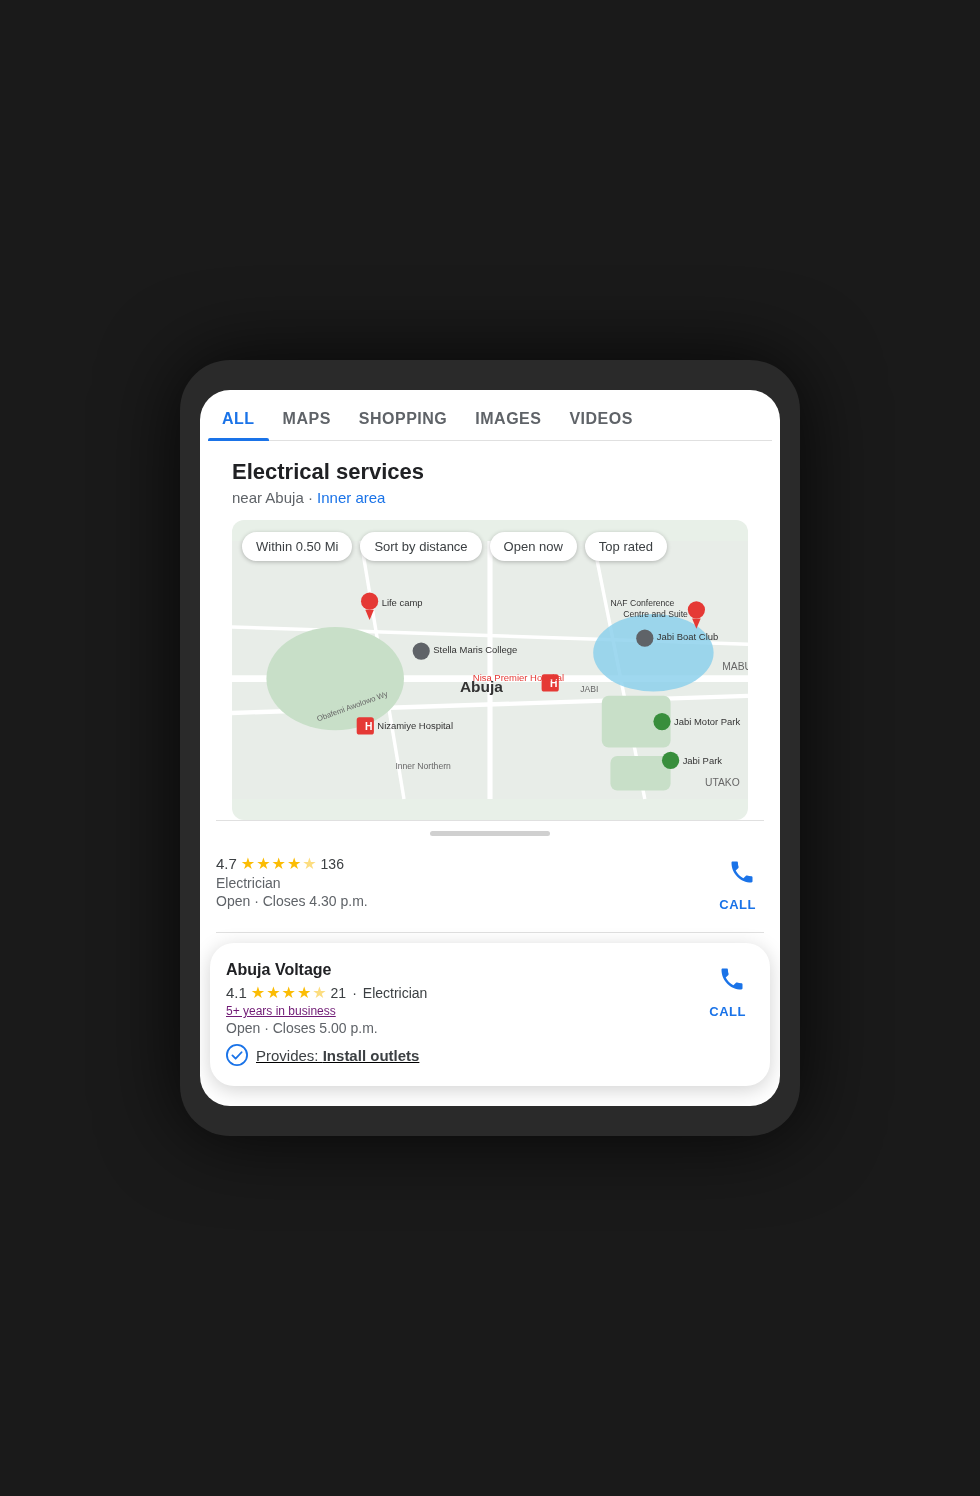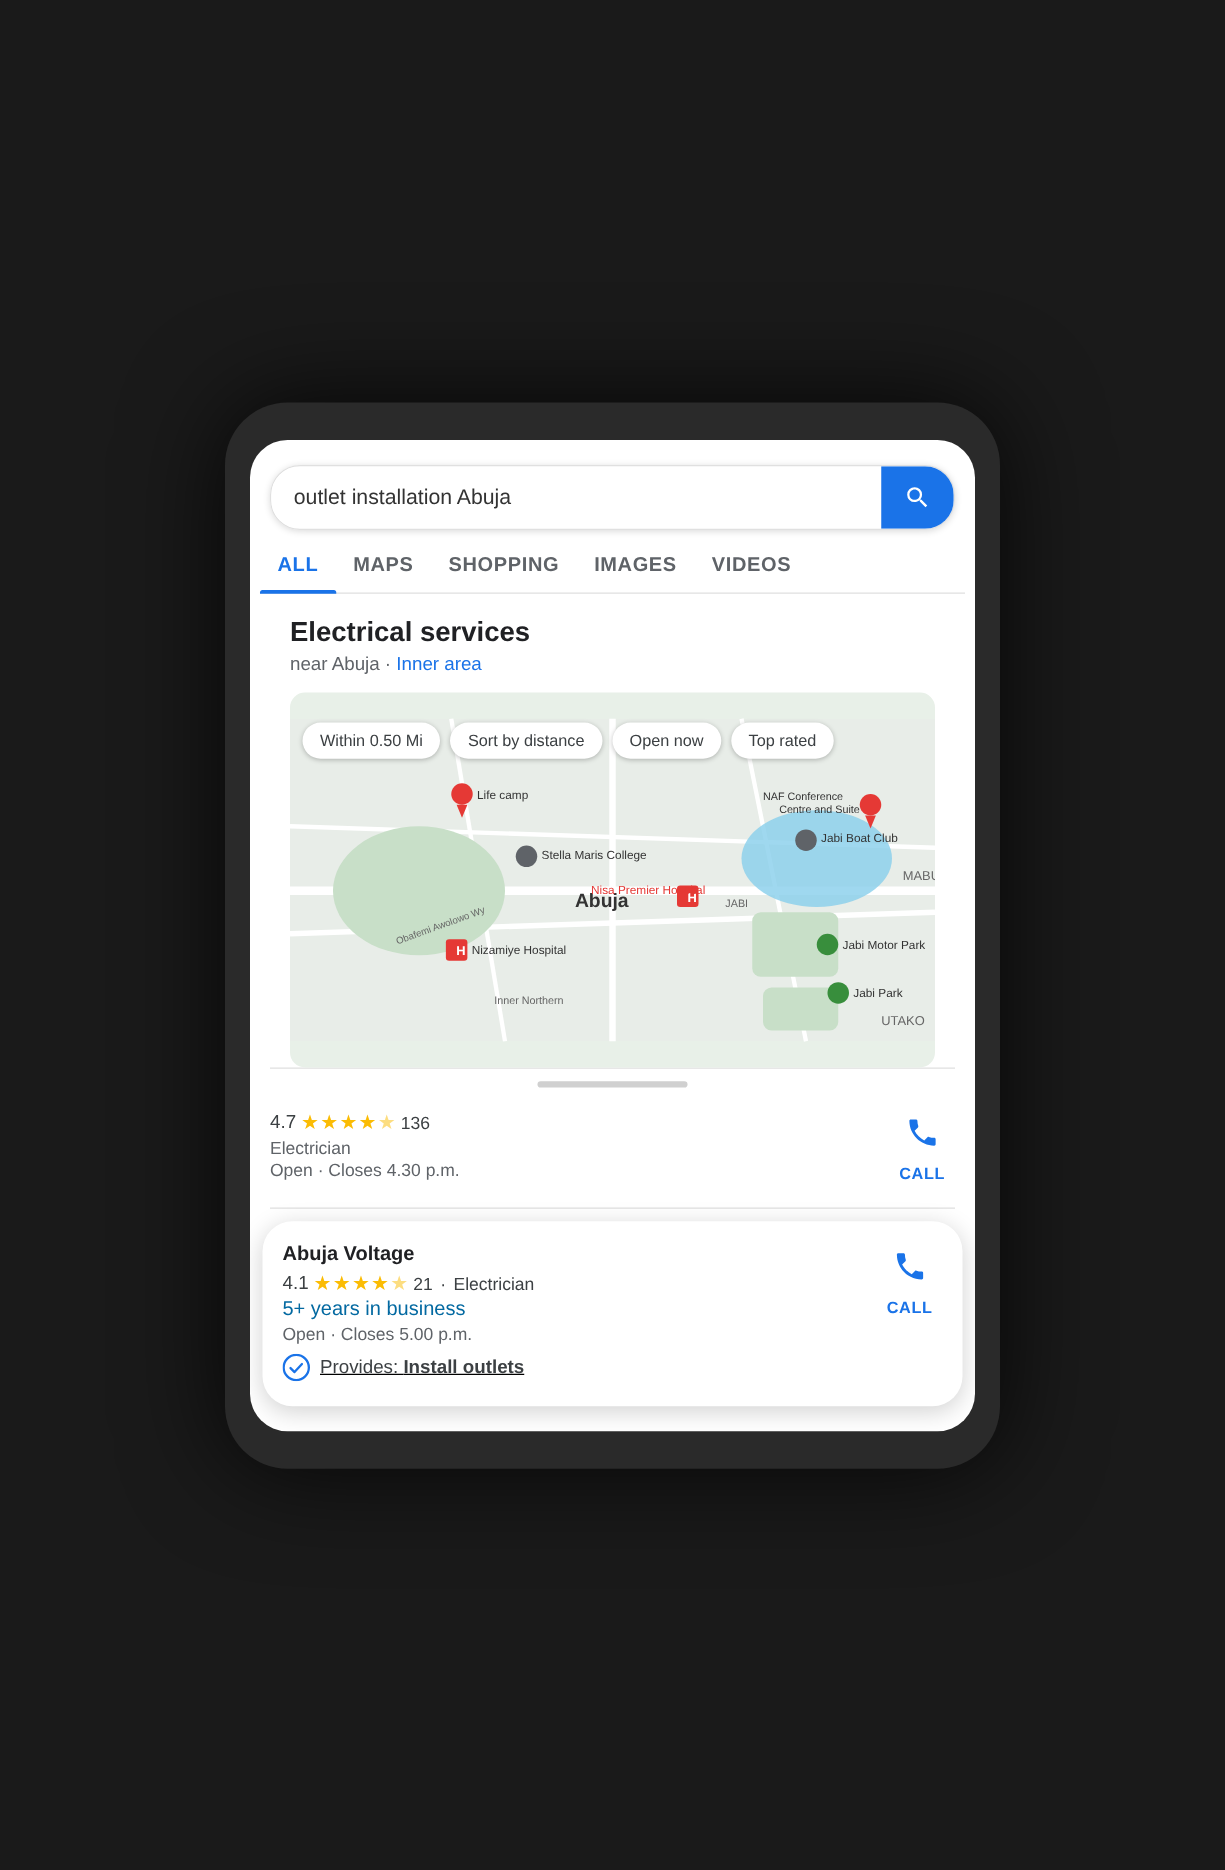--- a/index.html
+++ b/index.html
@@ -269,14 +269,6 @@
 <div class="phone-frame">
   <div class="screen">
 
-    <div class="search-bar">
-      <input class="search-input" type="text" value="outlet installation Abuja" style="">
-      <button class="search-btn">
-        <svg class="search-icon-svg" viewBox="0 0 24 24">
-          <path d="M15.5 14h-.79l-.28-.27A6.471 6.471 0 0 0 16 9.5 6.5 6.5 0 1 0 9.5 16c1.61 0 3.09-.59 4.23-1.57l.27.28v.79l5 4.99L20.49 19l-4.99-5zm-6 0C7.01 14 5 11.99 5 9.5S7.01 5 9.5 5 14 7.01 14 9.5 11.99 14 9.5 14z"></path>
-        </svg>
-      </button>
-    </div>
 
     <div class="nav-tabs">
       <div class="nav-tab active">ALL</div>

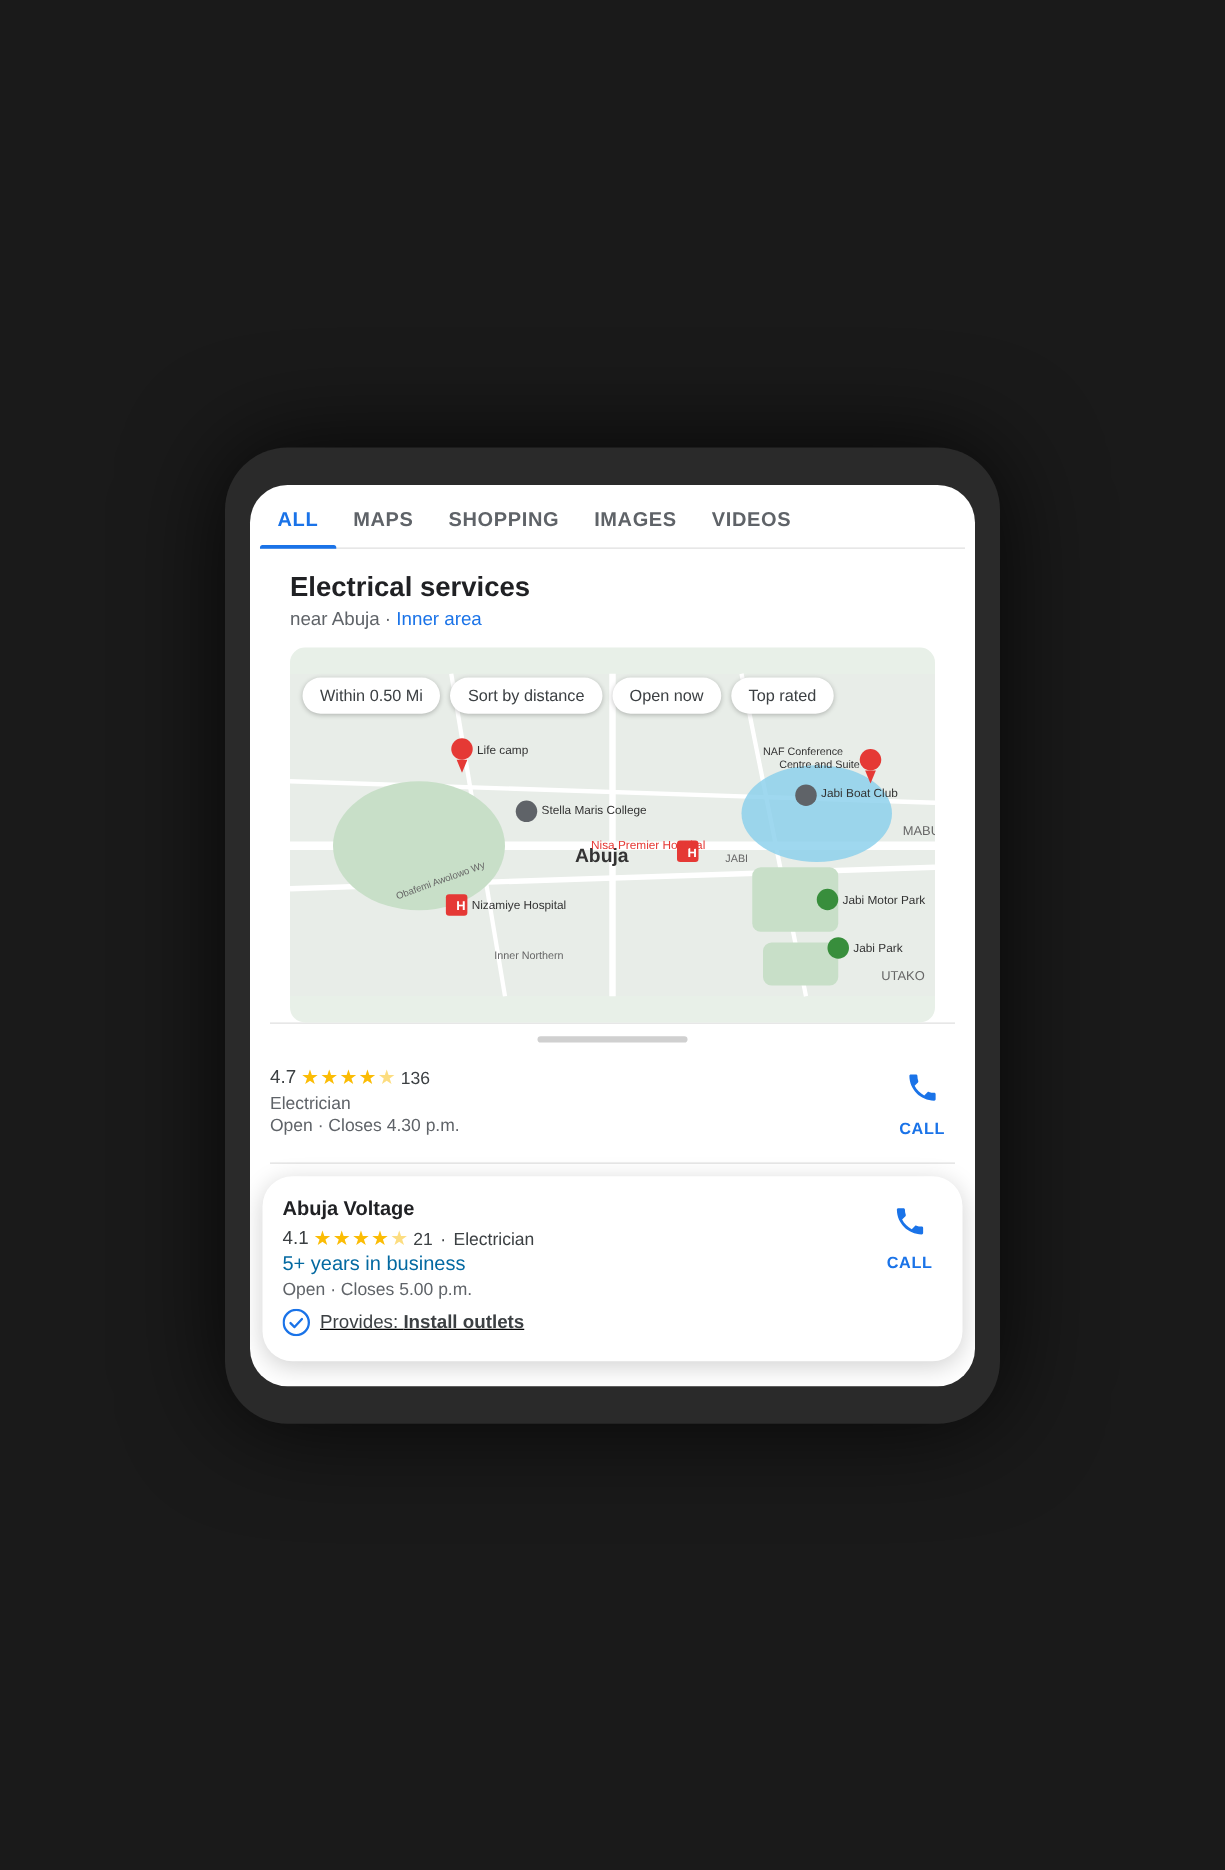--- a/index.html
+++ b/index.html
@@ -119,7 +119,7 @@
     
     .filter-chips {
       position: absolute;
-      top: 24px;
+      top: 12px;
       left: 10px;
       right: 10px;
       display: flex;

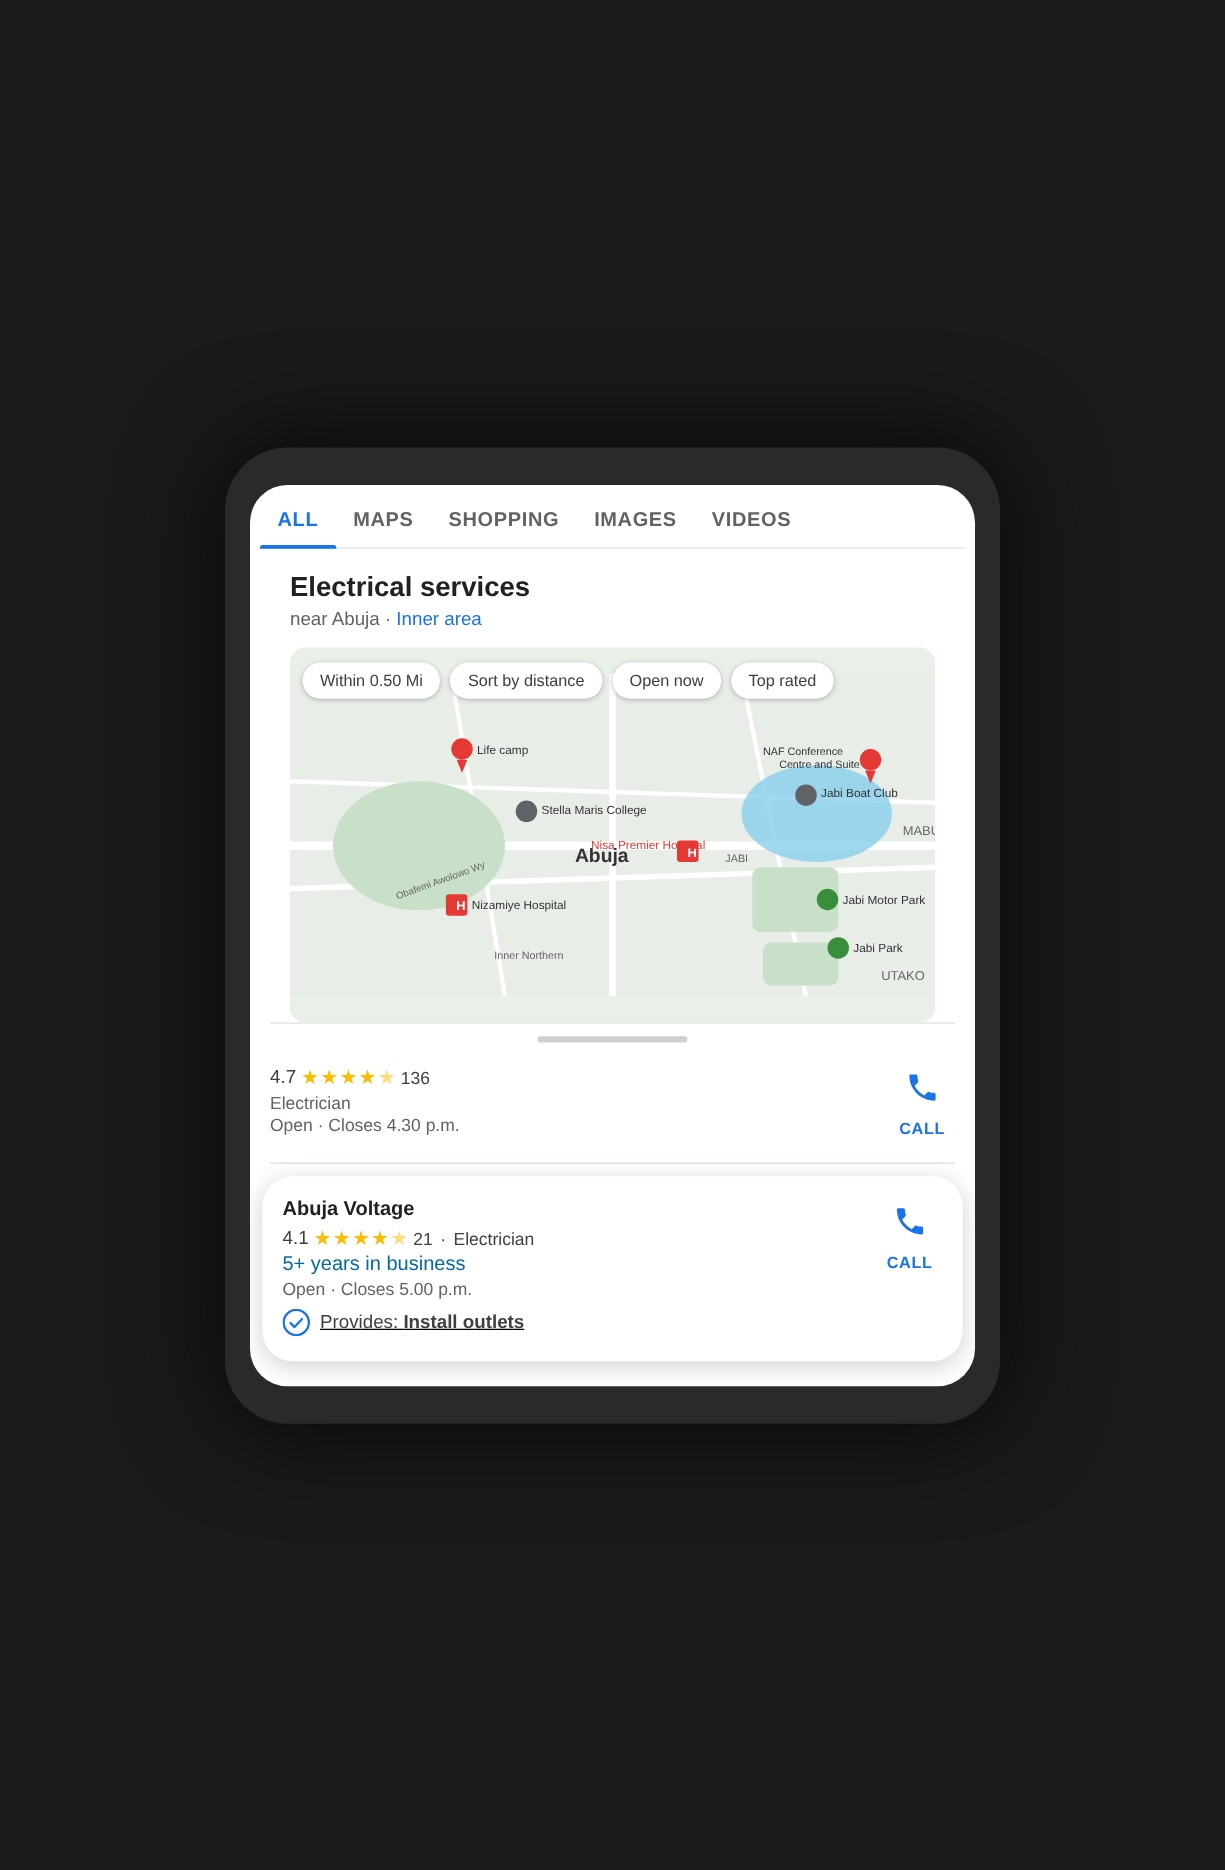--- a/index.html
+++ b/index.html
@@ -212,7 +212,7 @@
     .call-btn {
       display: flex;
       flex-direction: column;
-      align-items: center;
+      align-items: flex-end;
       gap: 4px;
       cursor: pointer;
       padding: 4px 8px;

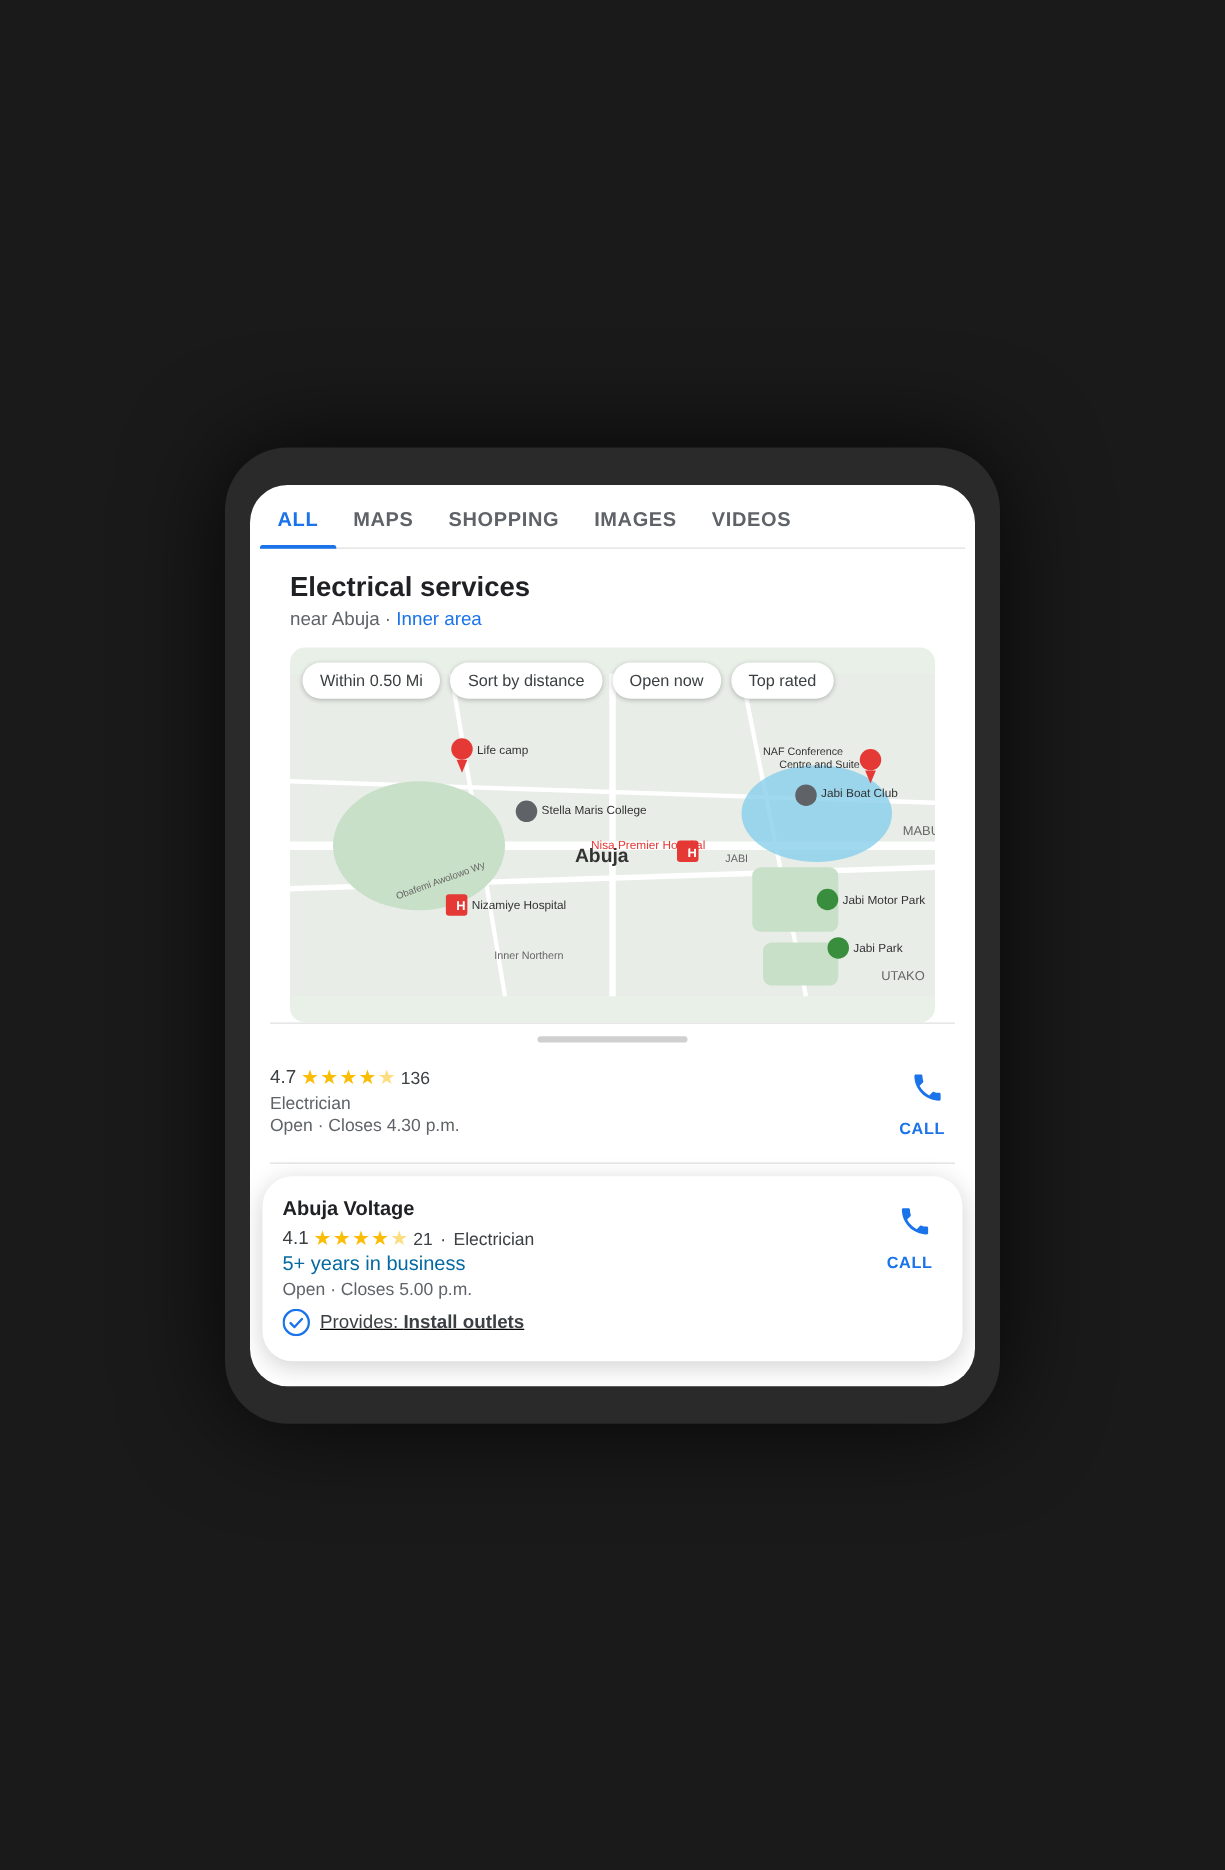--- a/index.html
+++ b/index.html
@@ -236,9 +236,10 @@
       box-shadow: 0 4px 20px rgba(0,0,0,0.18);
     }
     .years-badge {
-      font-size: 16px;
-      color: #0369a1;
+      font-size: 12px;
+      color: #701a75;
       margin-bottom: 2px;
+      text-decoration: underline;
     }
     .provides-row {
       display: flex;

